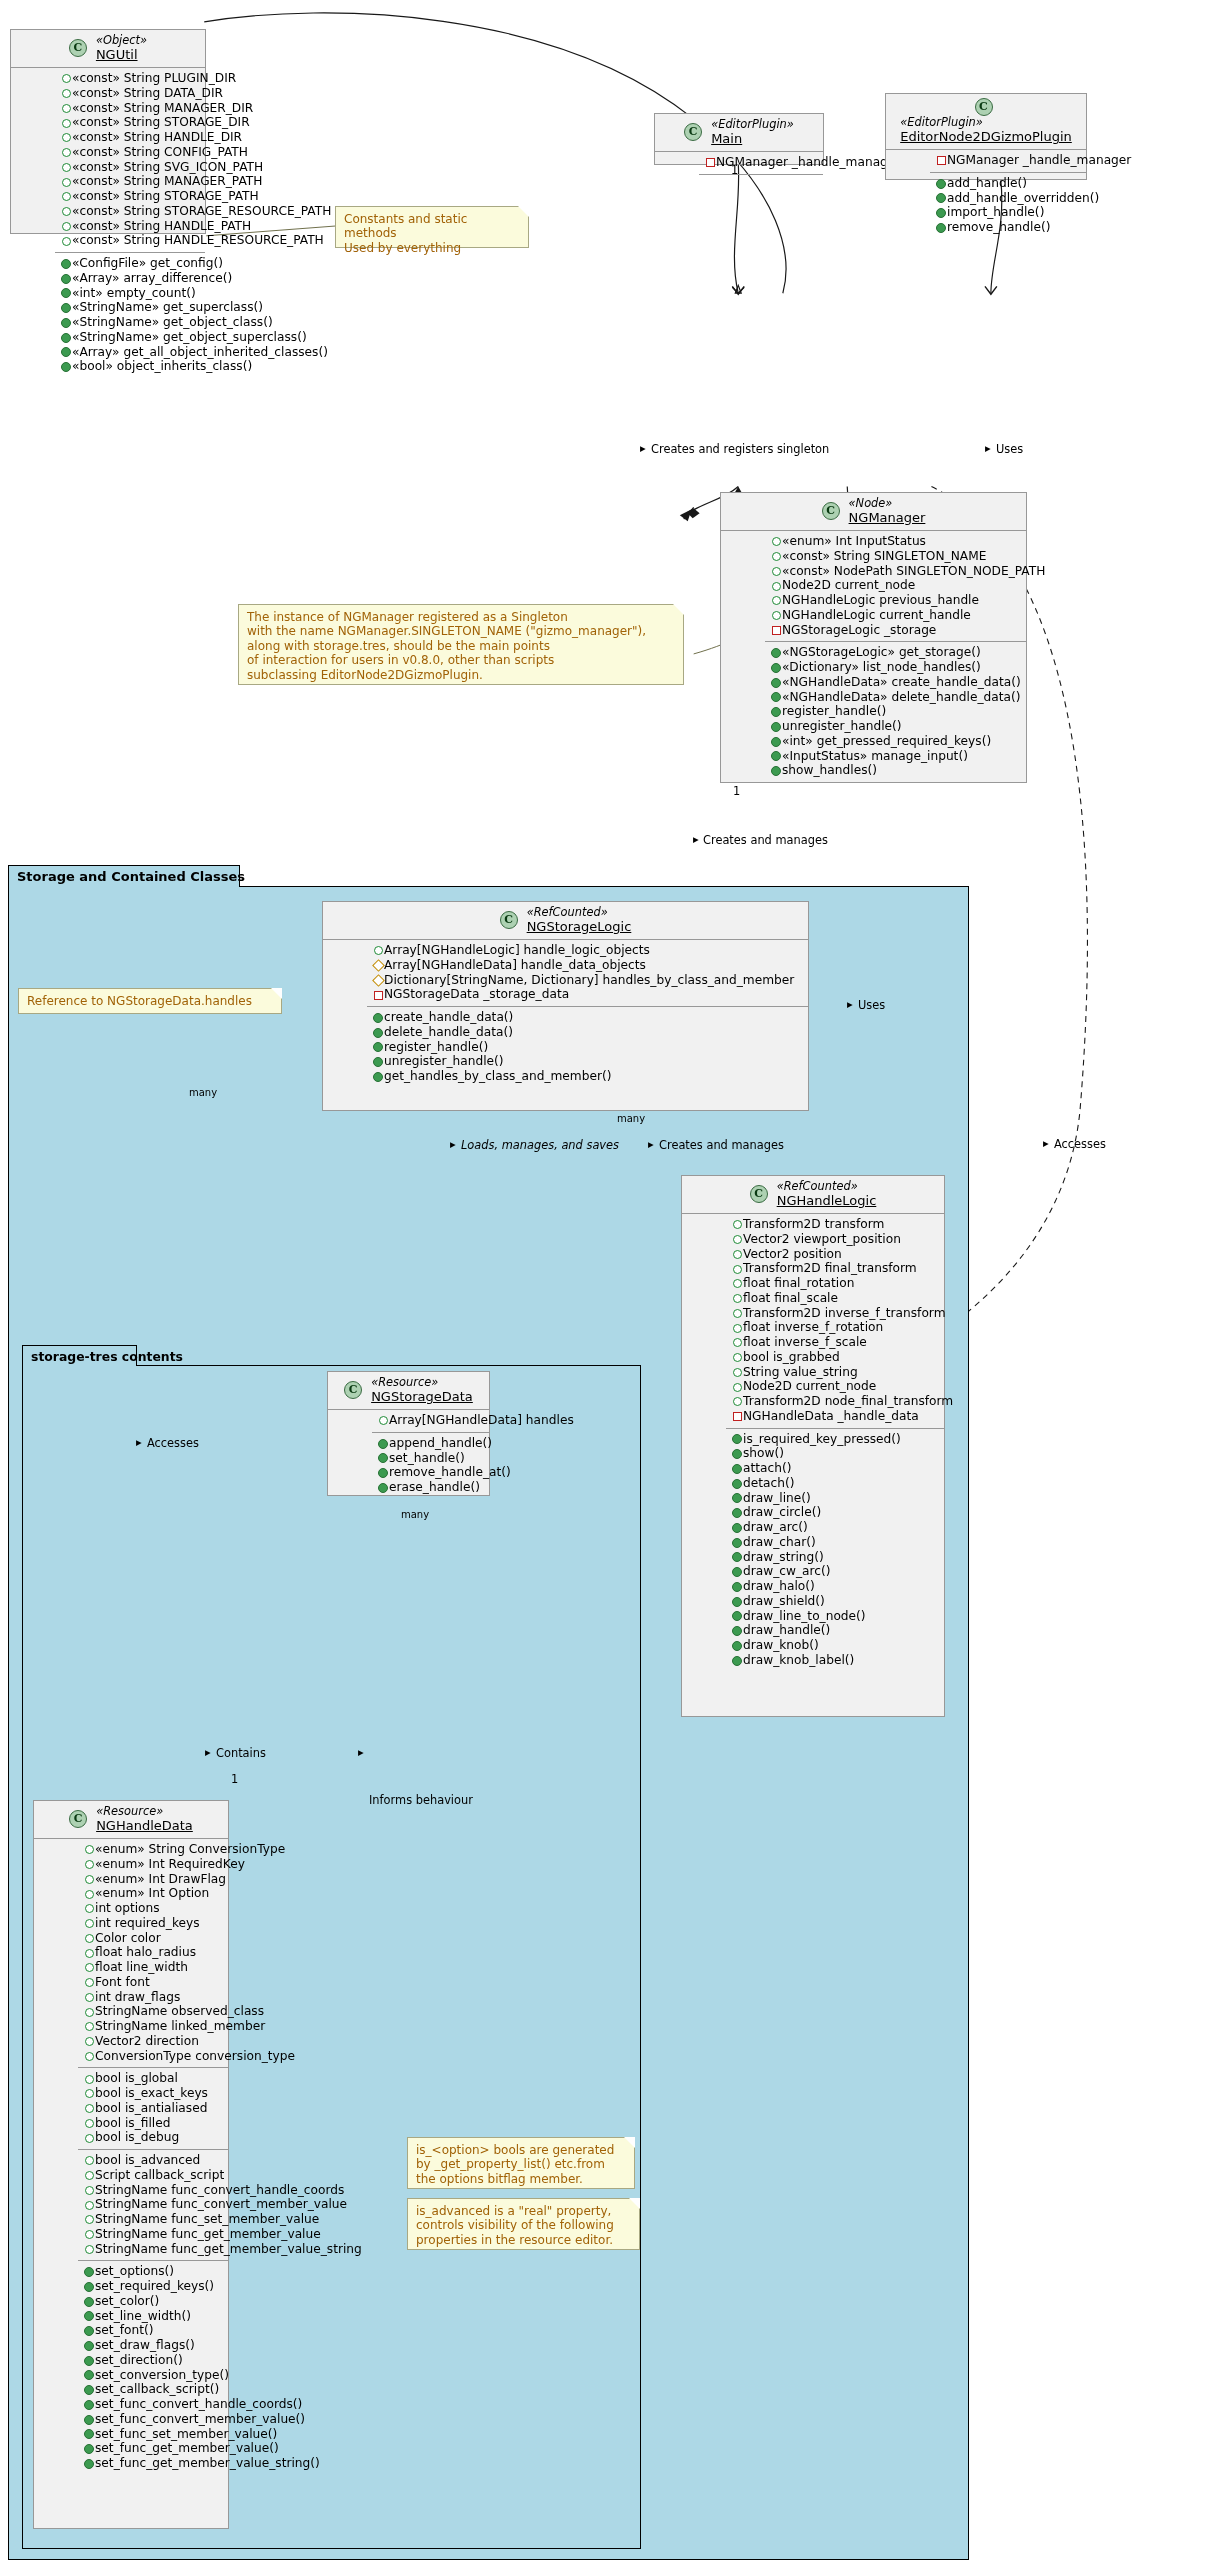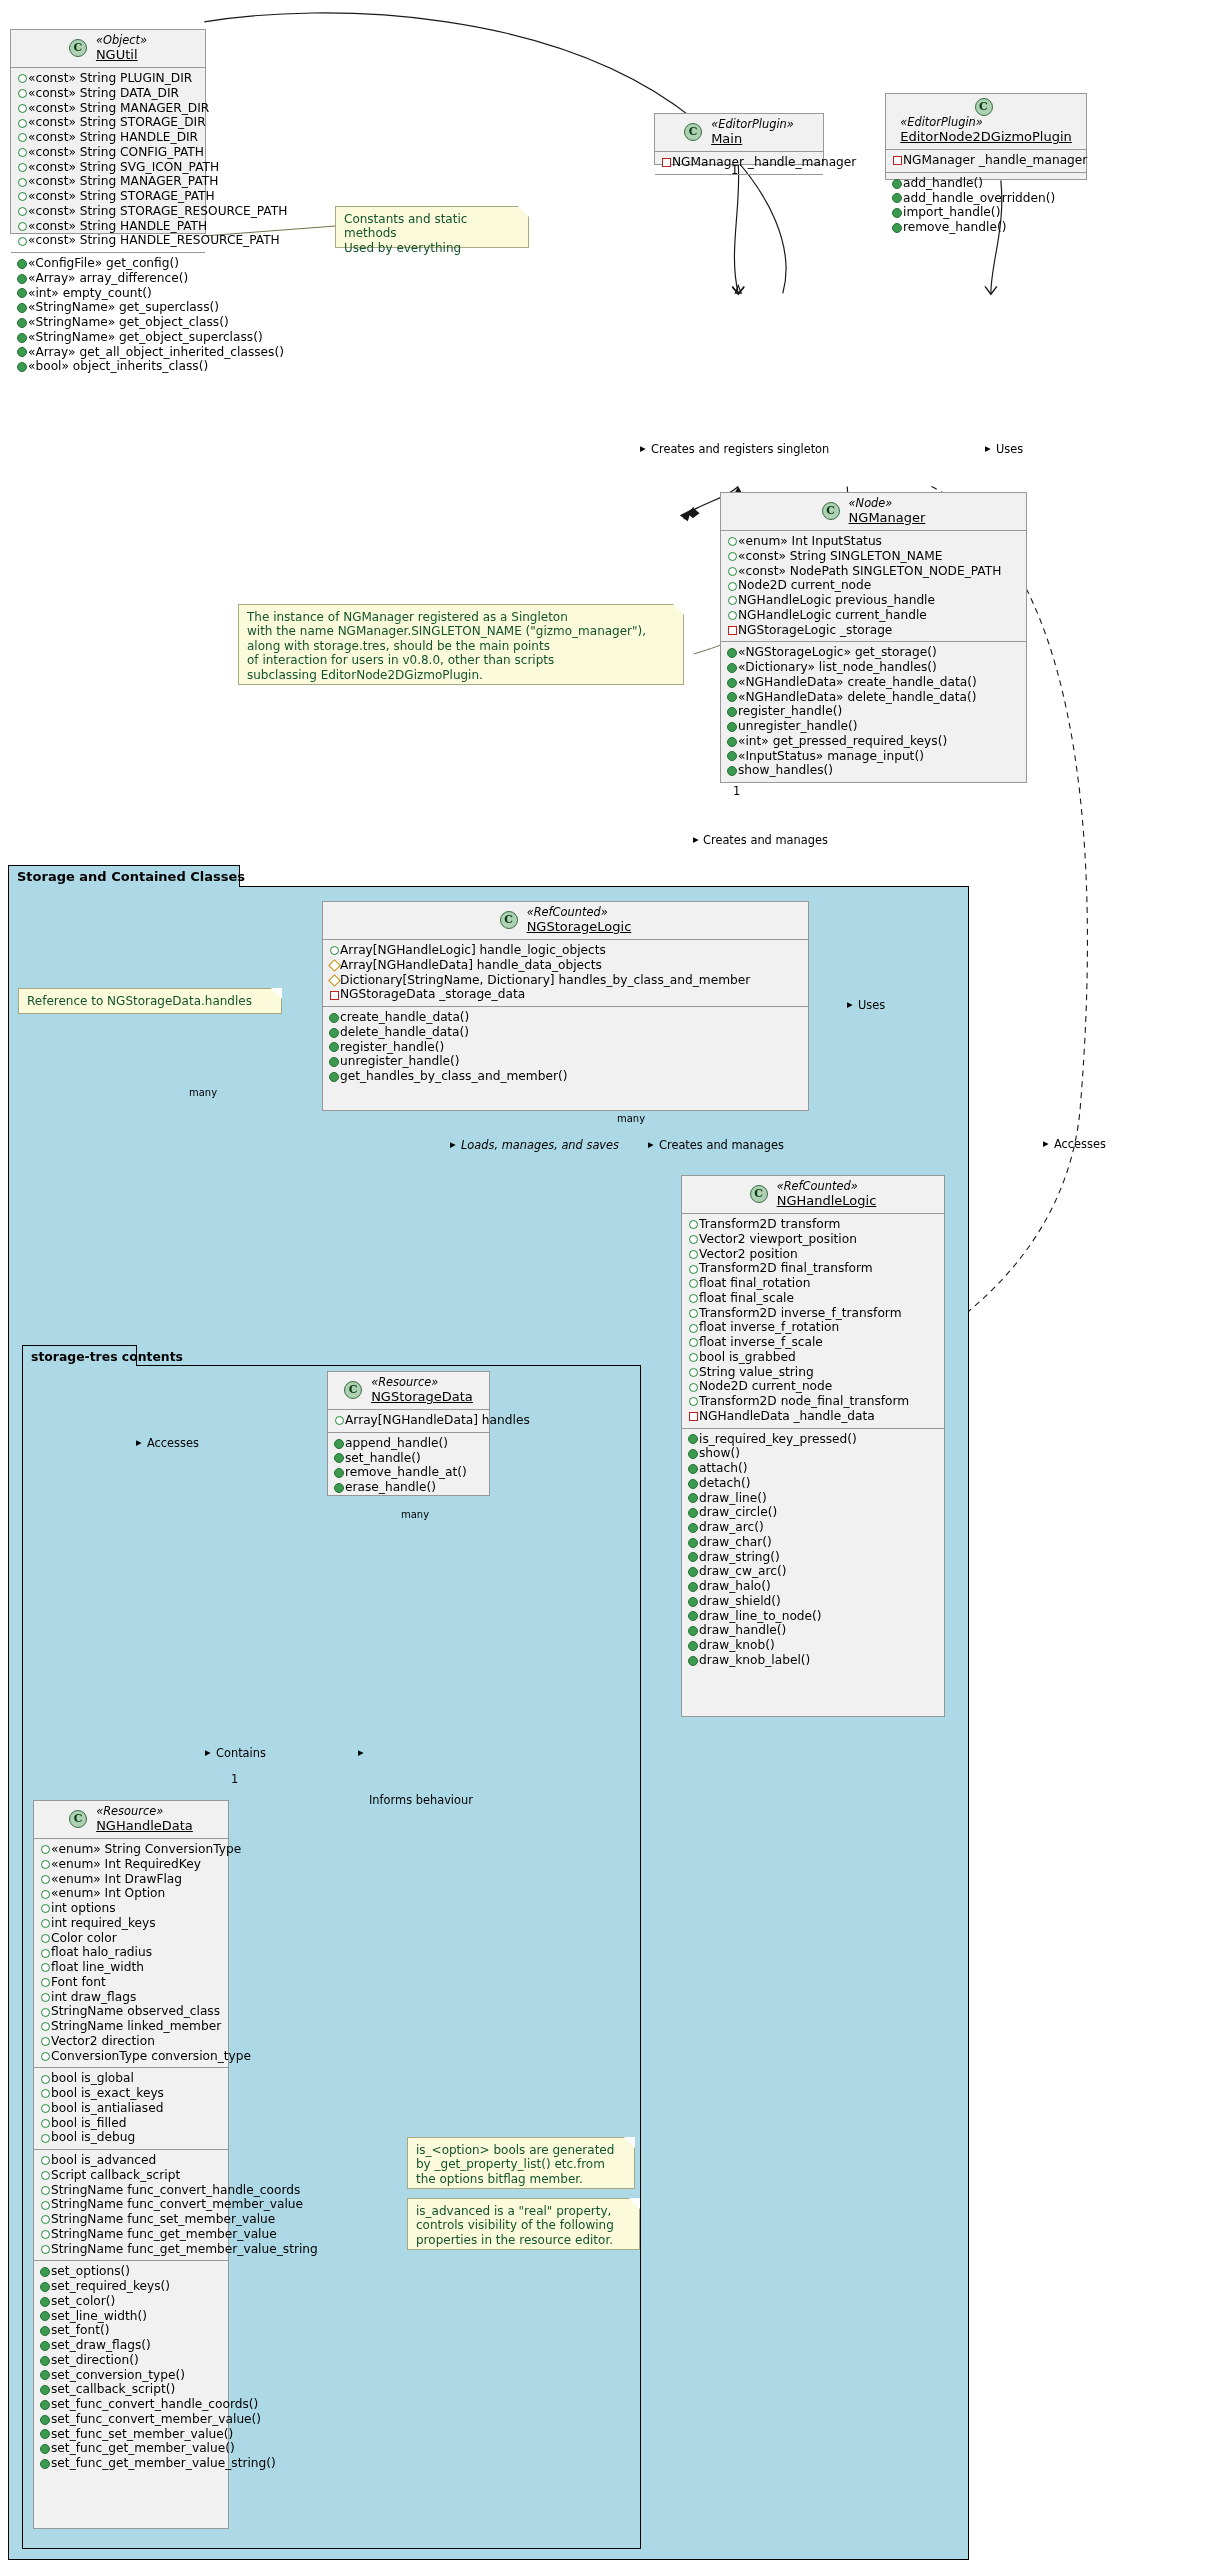--- a/index.html
+++ b/index.html
@@ -105,6 +105,7 @@
   .section {
     padding: 3px 6px 4px 5px;
     border-bottom: 1px solid #989898;
+    margin-left: 44px;
   }
   .section:last-child { border-bottom: none; }
   .mrow {

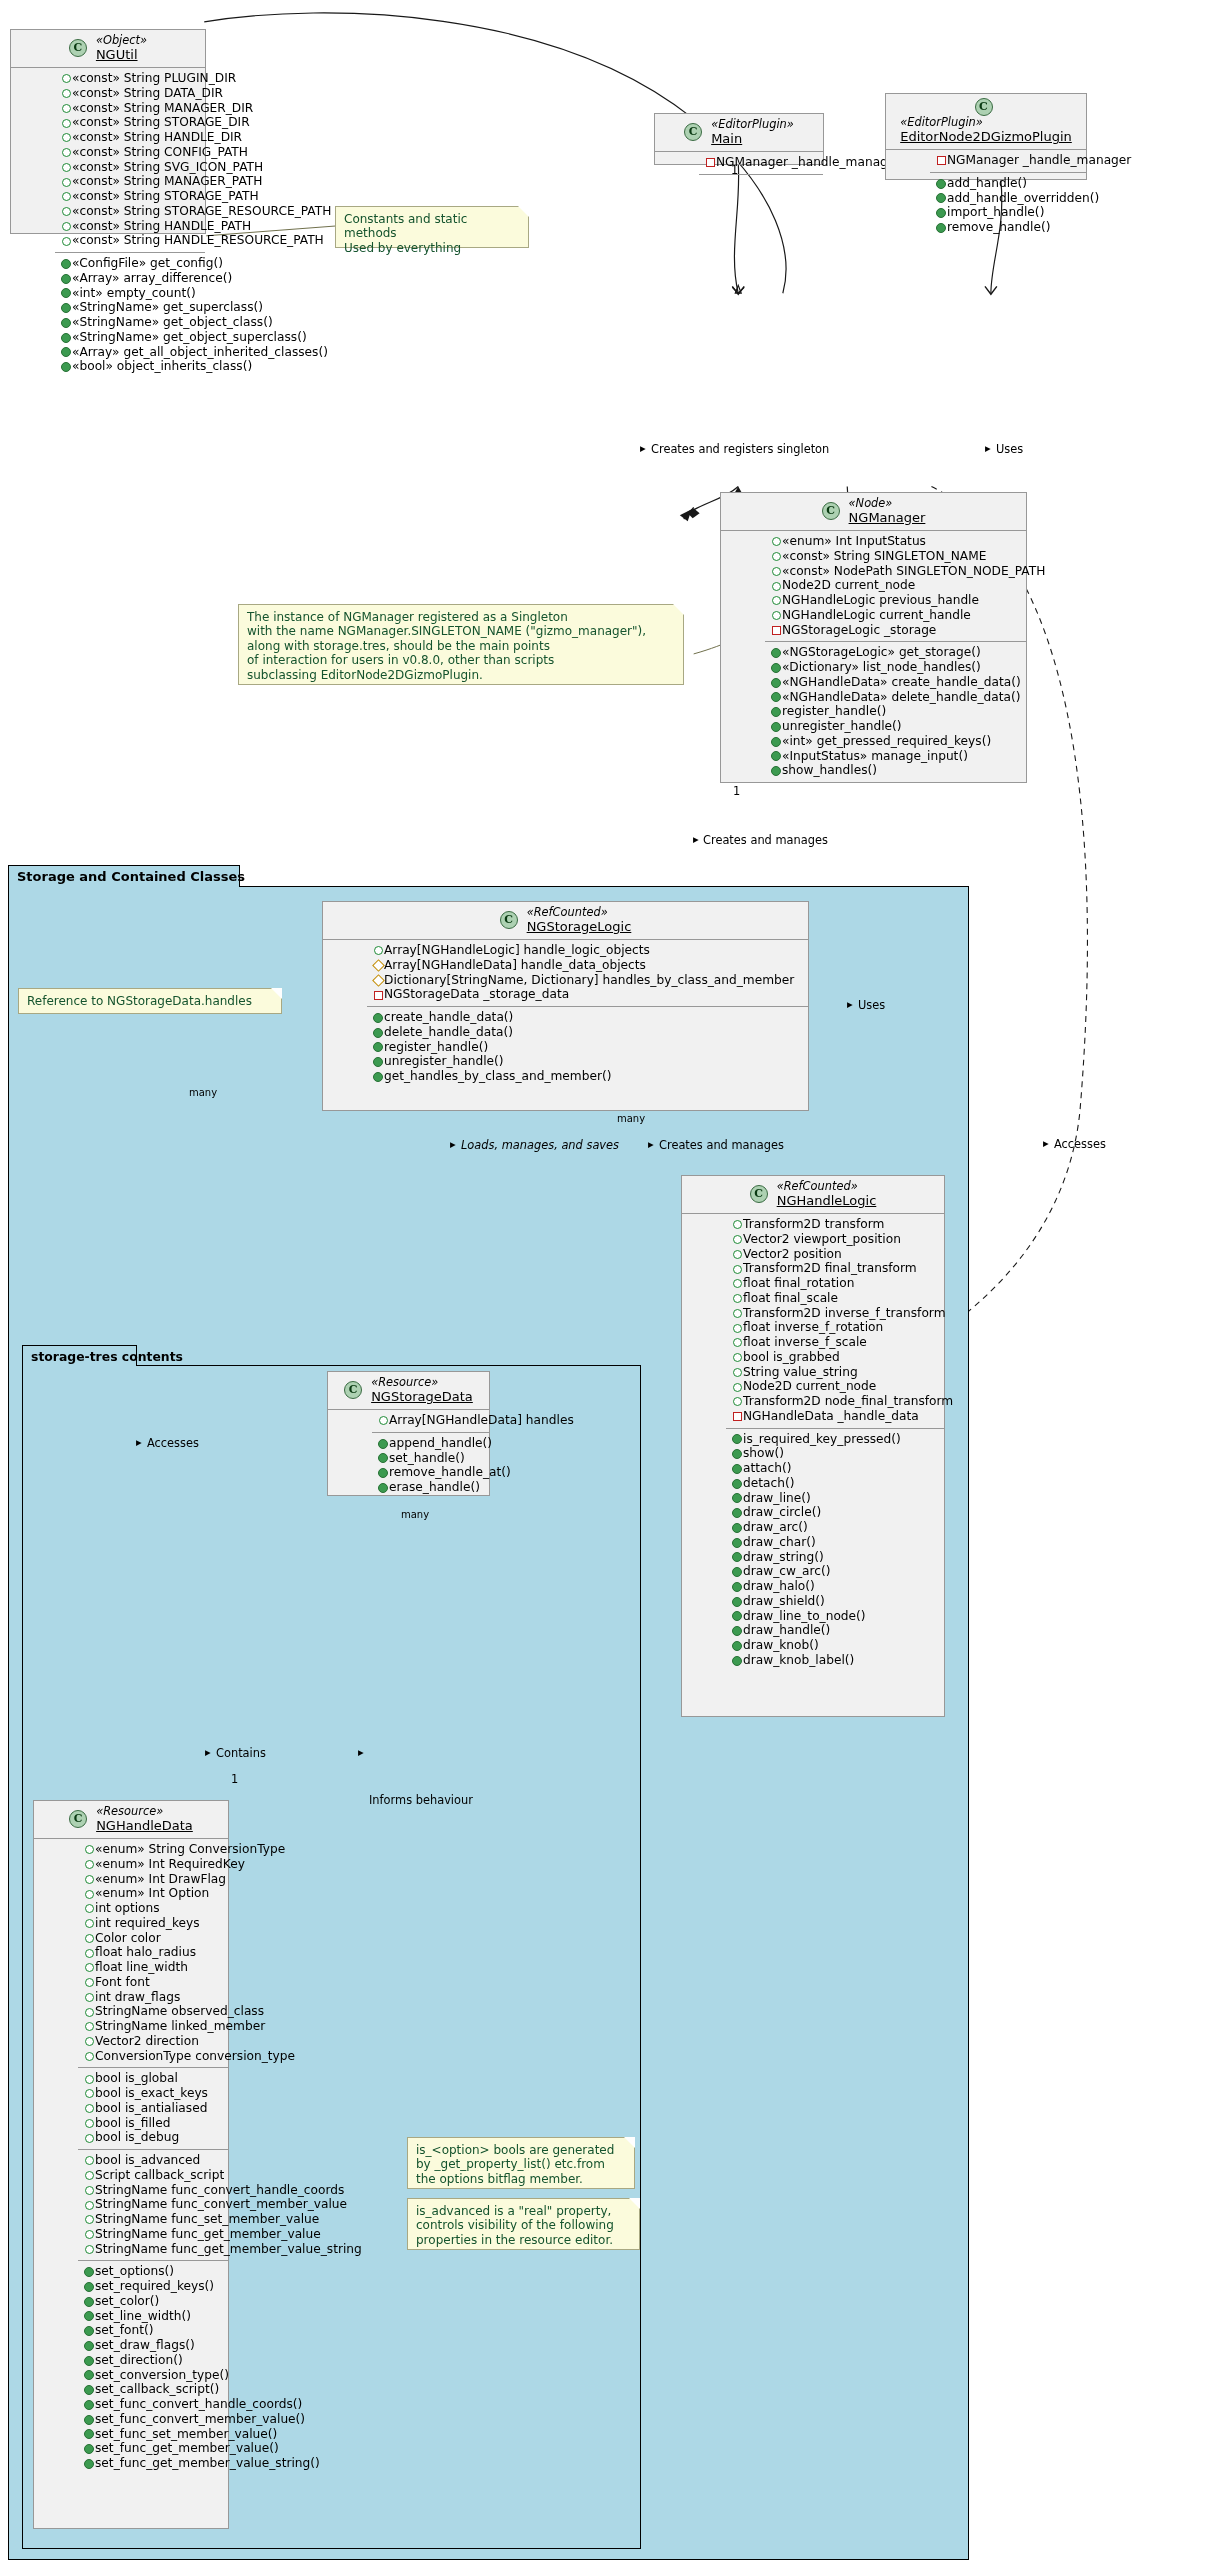--- a/index.html
+++ b/index.html
@@ -162,7 +162,7 @@
     line-height: 14.4px;
     padding: 5px 8px 5px 8px;
     box-sizing: border-box;
-    color: #14532d;
+    color: #a16207;
     white-space: pre-line;
   }
   .note::after {

